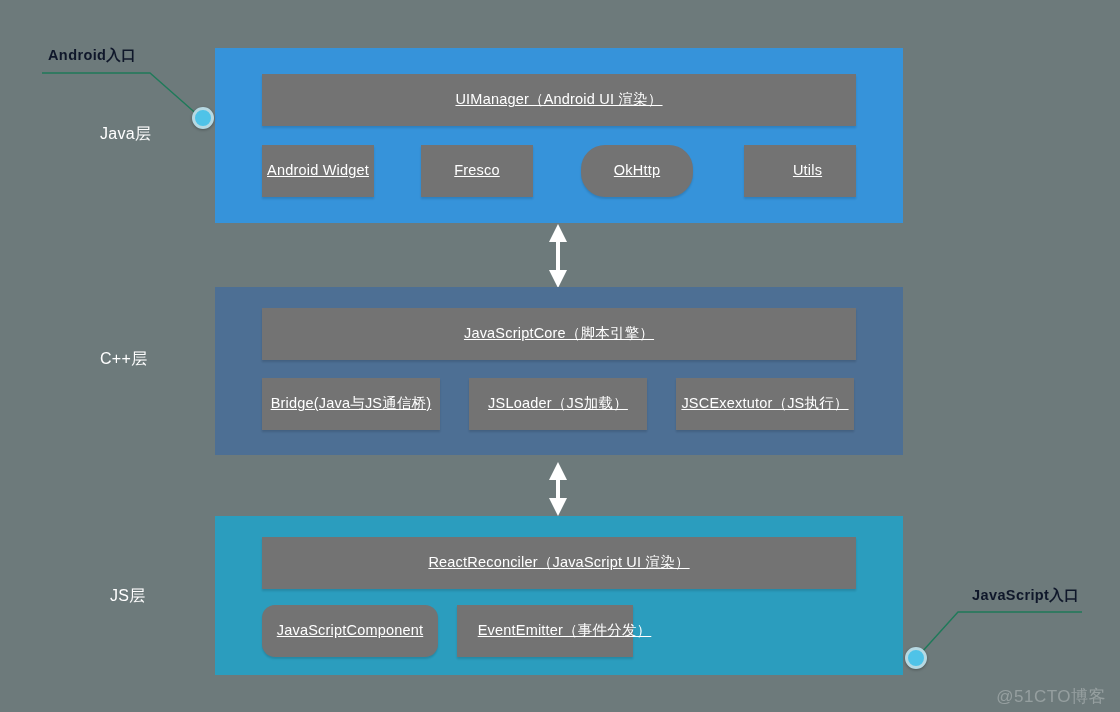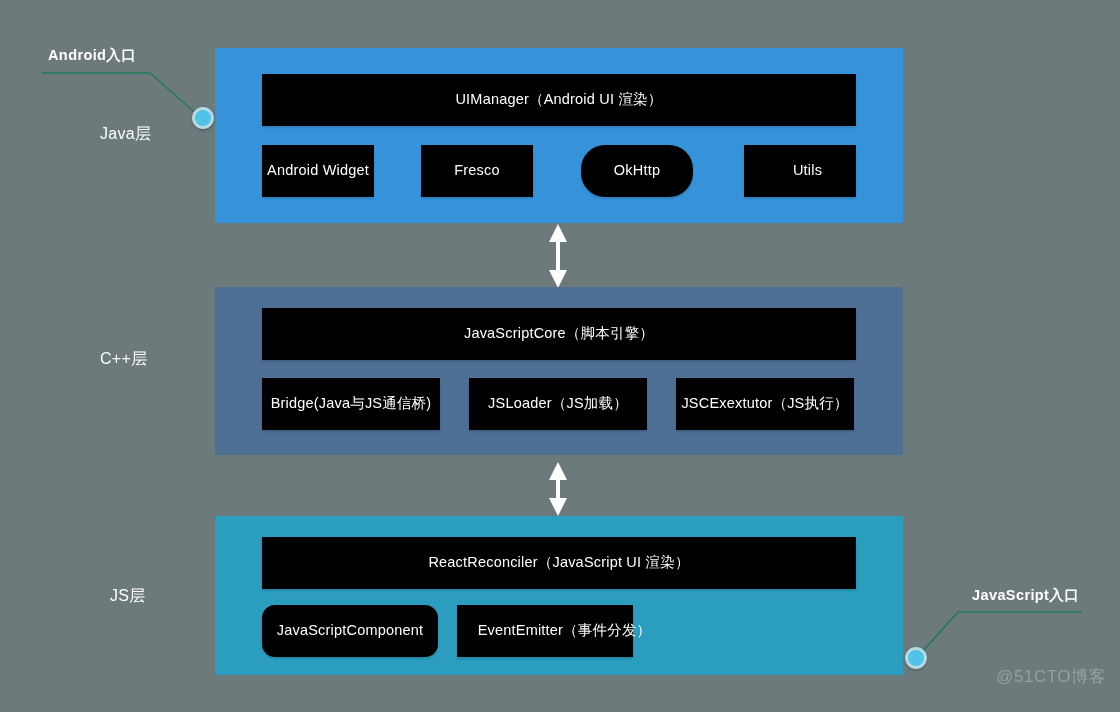--- a/index.html
+++ b/index.html
@@ -88,7 +88,7 @@
   
   .callout-text {
     position: absolute;
-    color: #ffffff;
+    color: #0f172a;
     font-size: 14.5px;
     font-weight: bold;
     white-space: nowrap;

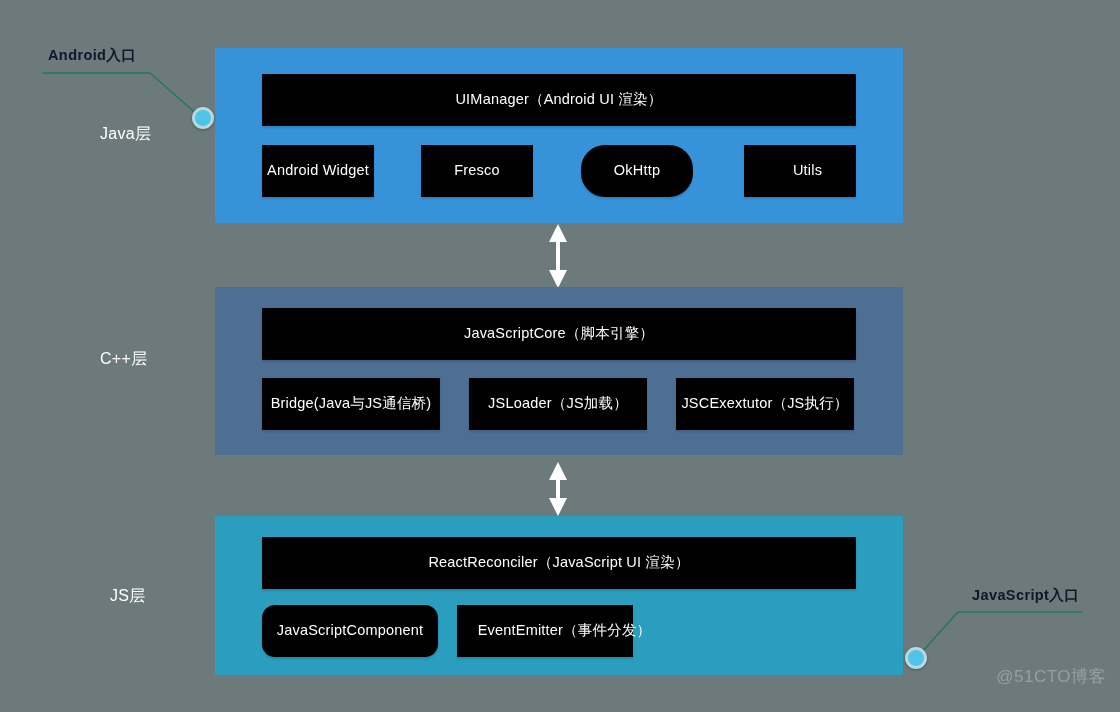--- a/index.html
+++ b/index.html
@@ -36,7 +36,7 @@
   
   .gbox {
     position: absolute;
-    background: #000000;
+    background: #737373;
     color: #ffffff;
     display: flex;
     align-items: center;
@@ -48,6 +48,7 @@
     box-sizing: border-box;
     line-height: 1.2;
     white-space: nowrap;
+    text-decoration: underline;
   }
   .gbox-wide { left: 47px; width: 594px; }
 

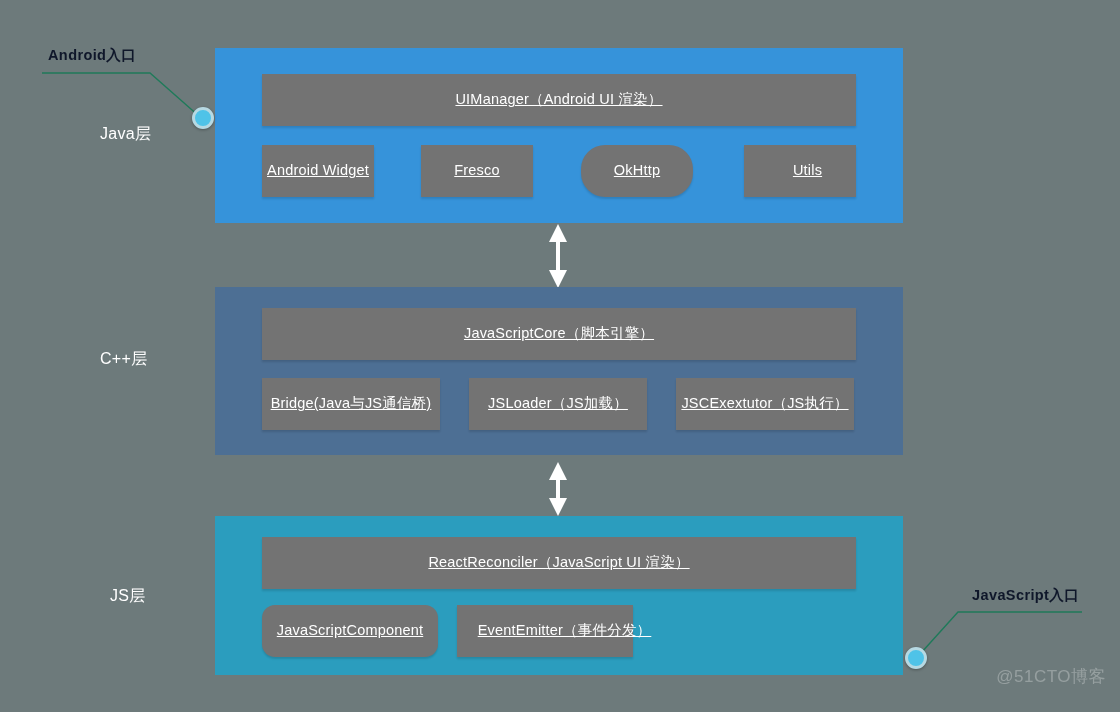--- a/index.html
+++ b/index.html
@@ -125,7 +125,7 @@
   .watermark {
     position: absolute;
     right: 14px;
-    bottom: 24px;
+    bottom: 4px;
     color: rgba(255,255,255,0.28);
     font-size: 17px;
     letter-spacing: 0.5px;

